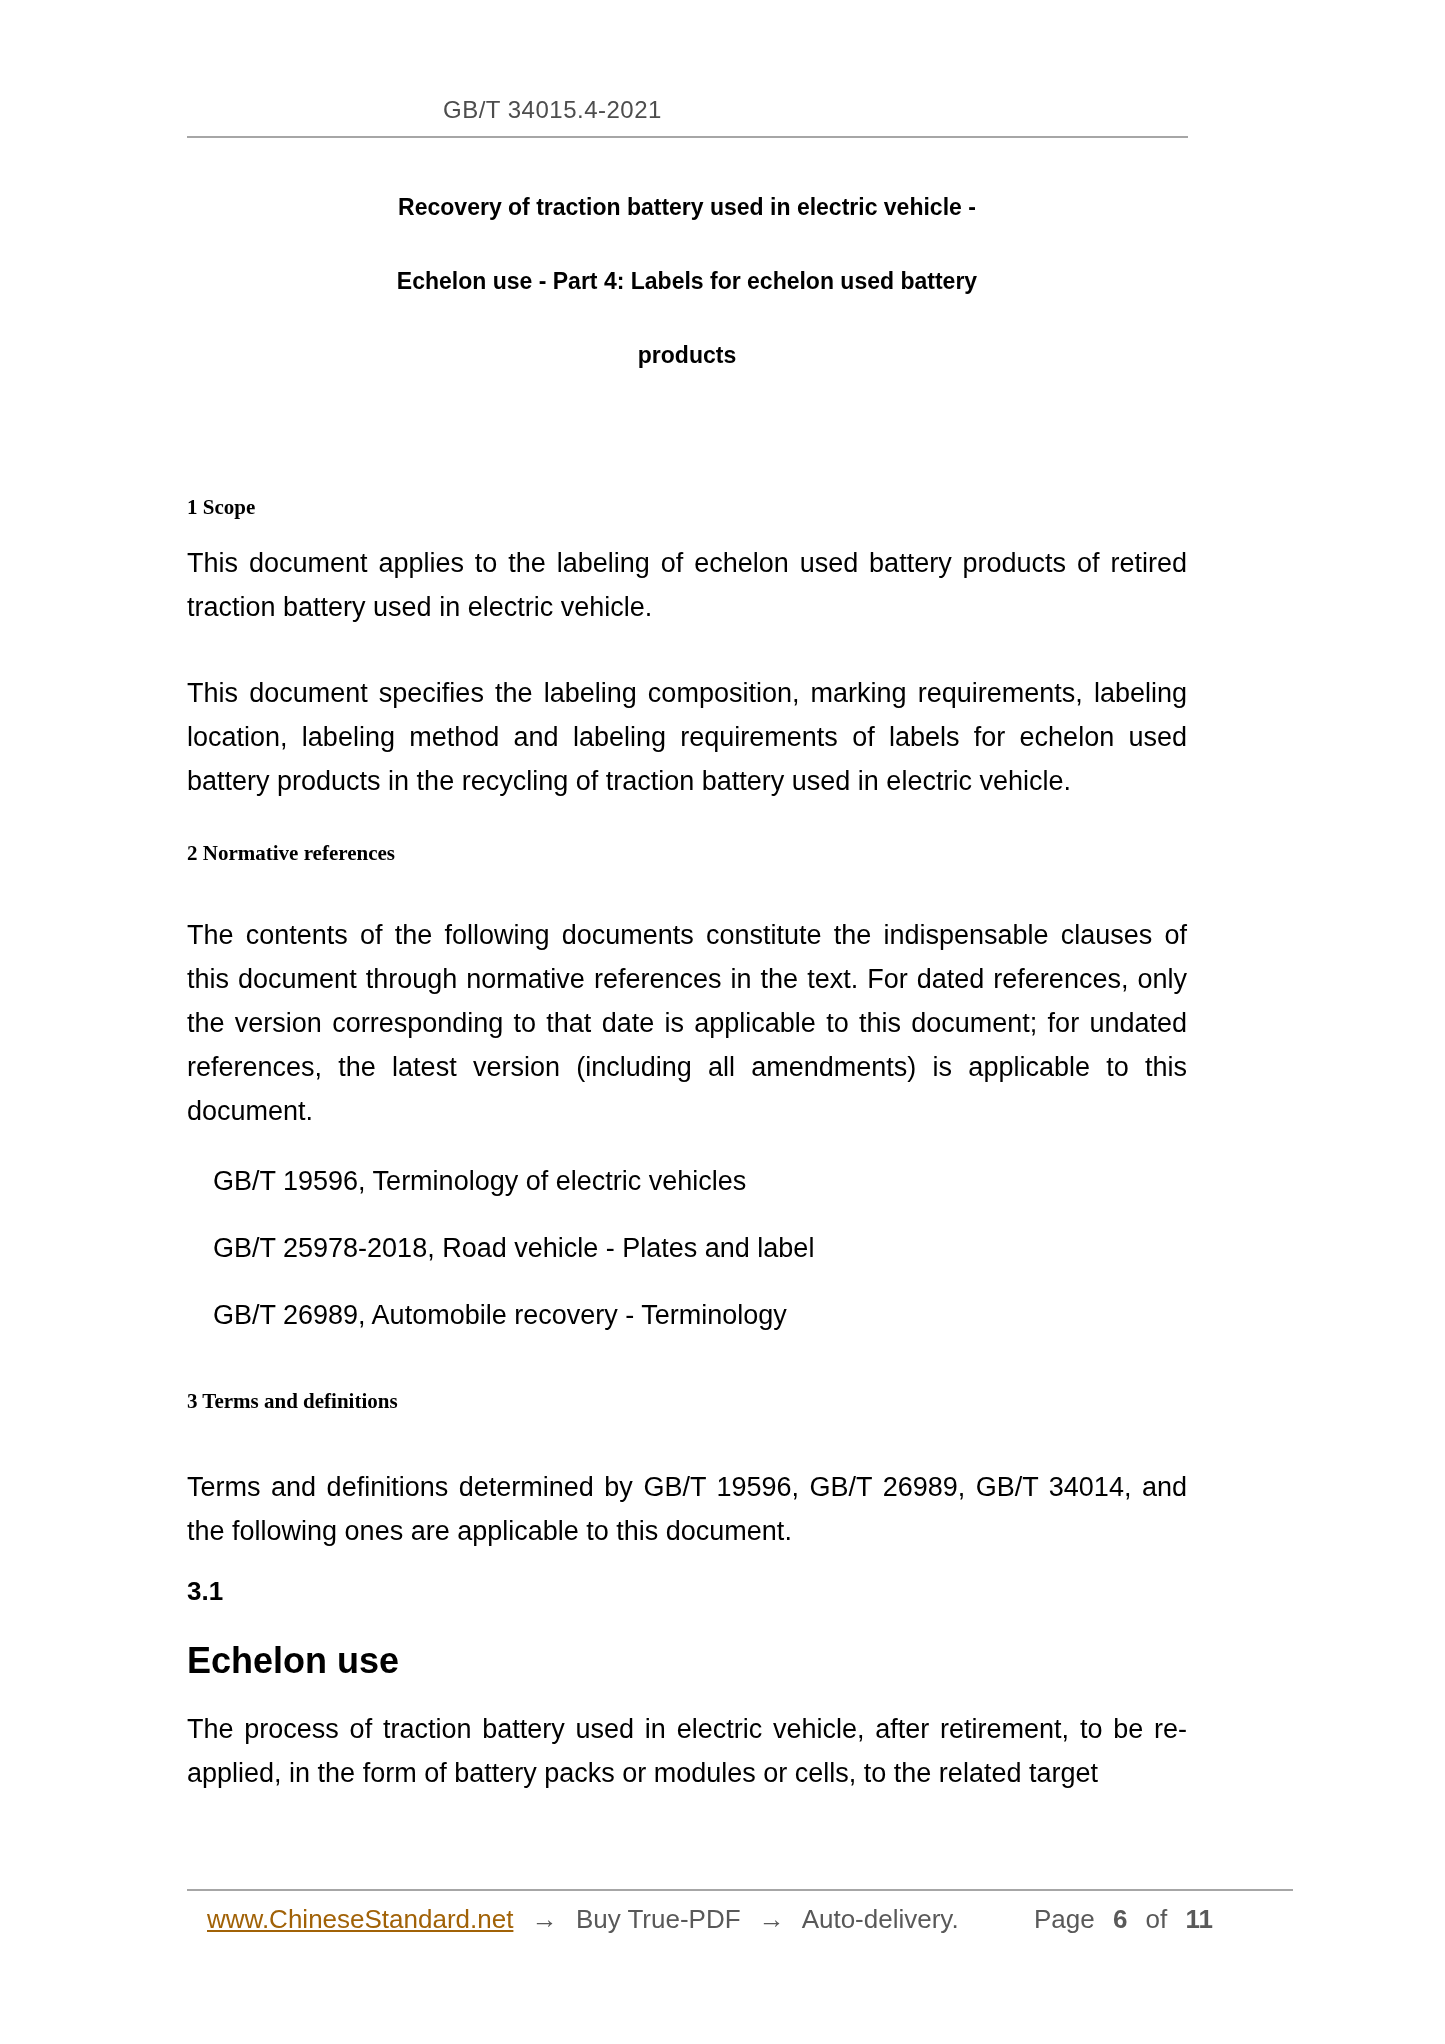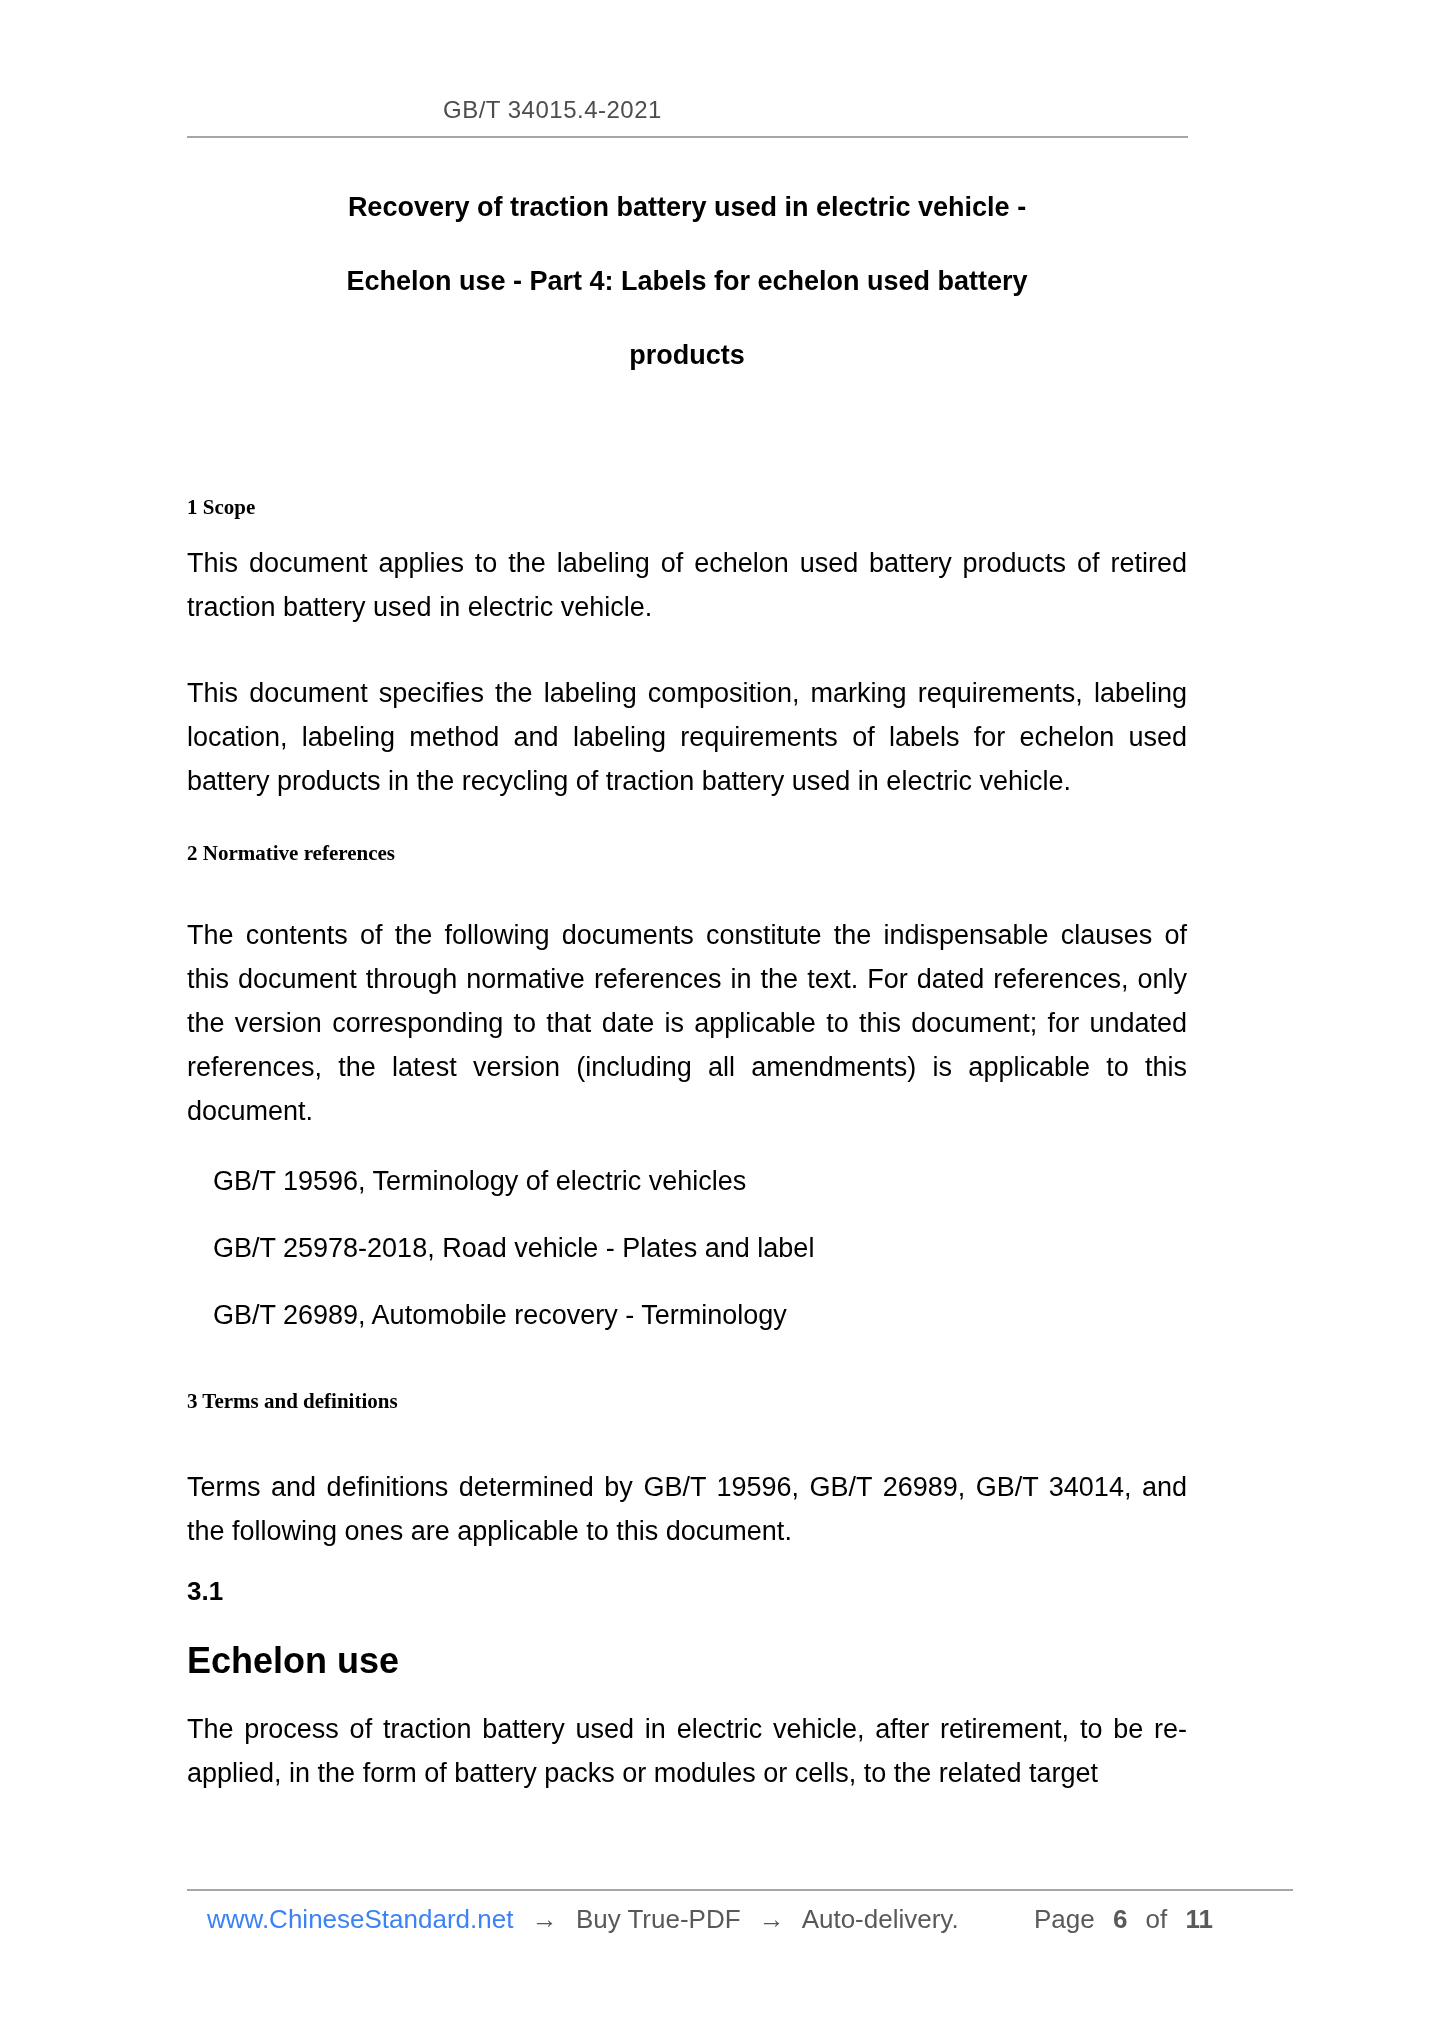--- a/index.html
+++ b/index.html
@@ -40,7 +40,7 @@
   }
   .doc-title {
     margin: 170px 0 0 0;
-    font-size: 27px;
+    font-size: 23px;
     font-weight: bold;
     text-align: center;
     line-height: 74px;

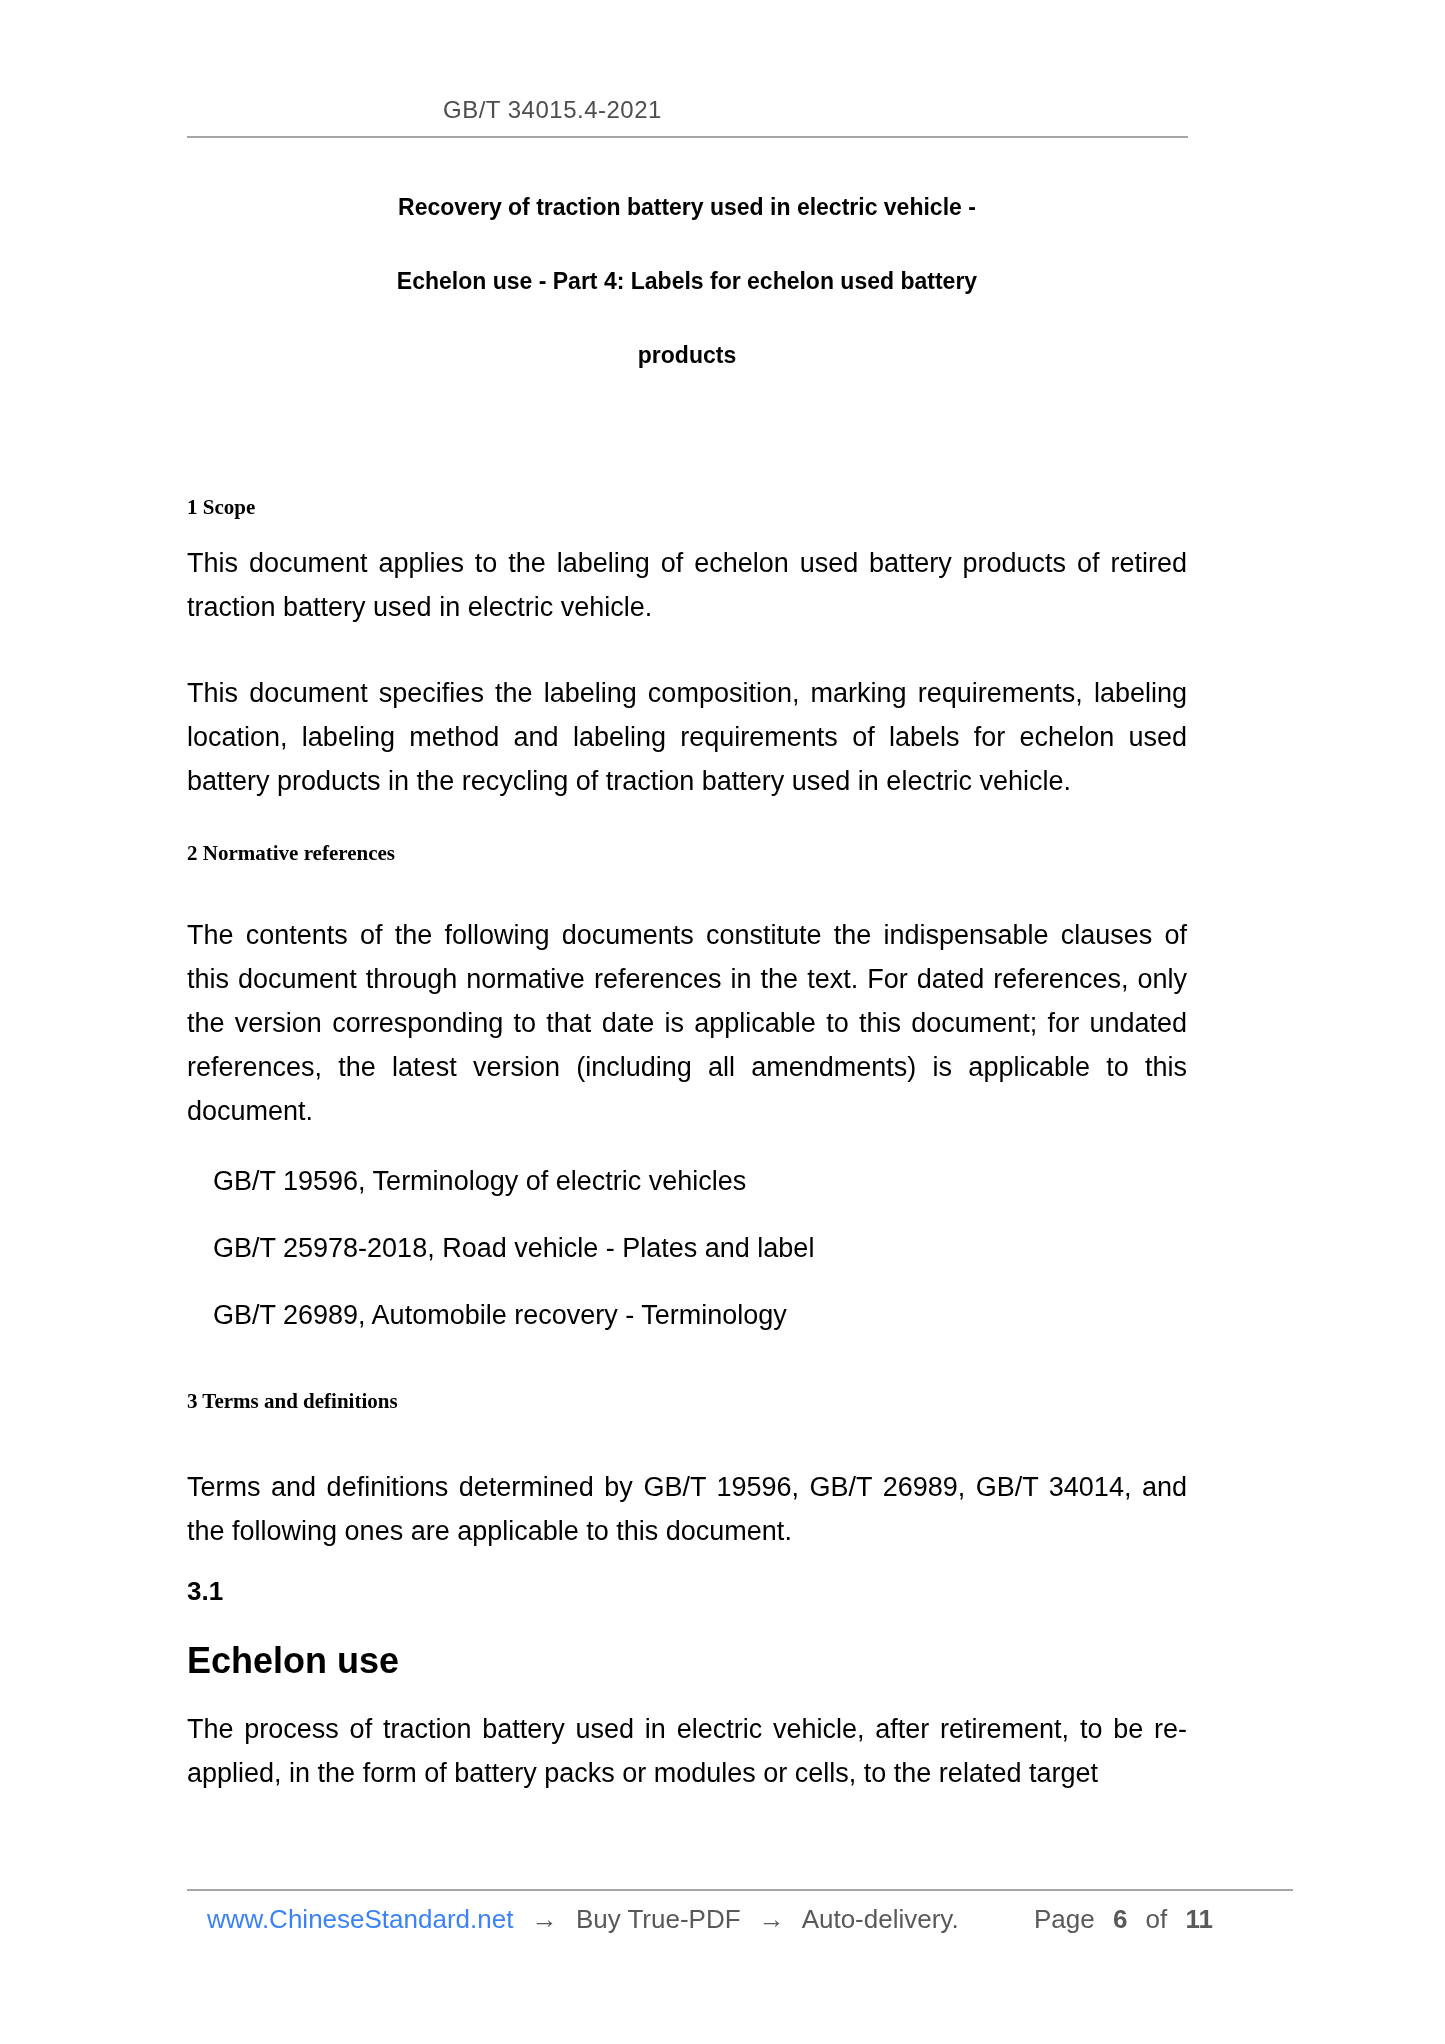--- a/index.html
+++ b/index.html
@@ -107,7 +107,7 @@
   }
   .footer-left  { padding-left: 20px; }
   .footer-right { margin-right: 80px; }
-  .site-link { cursor: pointer; color: #3b82f6; }
+  .site-link { text-decoration: underline; cursor: pointer; color: #a16207; }
   .arrow { font-weight: bold; margin: 0 11px; color: #595959; }
   .pg-b { font-weight: bold; }
   .footer-right > span { margin-left: 11px; }

